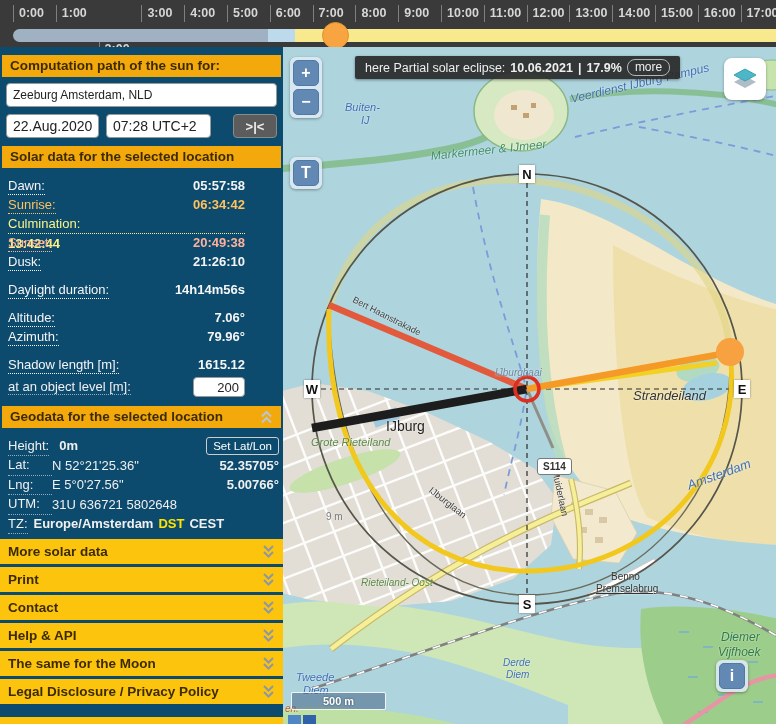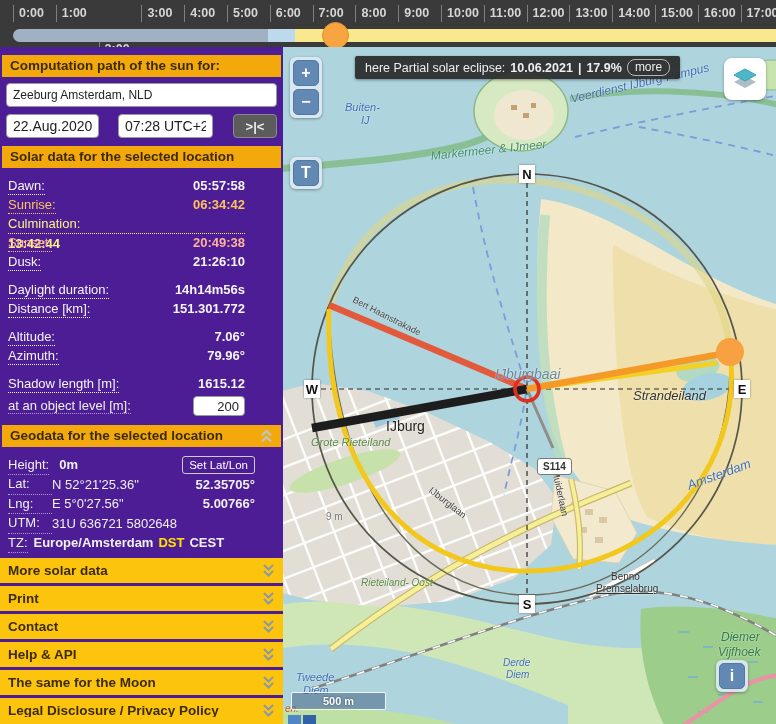--- a/index.html
+++ b/index.html
@@ -14,7 +14,7 @@
   #handle{position:absolute;top:22px;left:322px;width:27px;height:27px;border-radius:50%;
         background:#f8a440;border:1px solid #e2912e;box-sizing:border-box;cursor:pointer}
   
-  #sidebar{position:absolute;top:47px;left:0;width:283px;height:677px;background:#4c1d95;color:#f0f0f0;z-index:4}
+  #sidebar{position:absolute;top:47px;left:0;width:283px;height:677px;background:#0c4a6e;color:#f0f0f0;z-index:4}
   .gold-header{margin:8px 2px 0 2px;background:#f3a90c;color:#3c2b00;font-weight:bold;font-size:13.5px;
         height:22px;line-height:16px;box-sizing:border-box;padding:3px 8px;display:flex;justify-content:space-between;align-items:center}
   .inp{background:#fff;color:#222;border:1px solid #999;border-radius:4px;box-sizing:border-box;

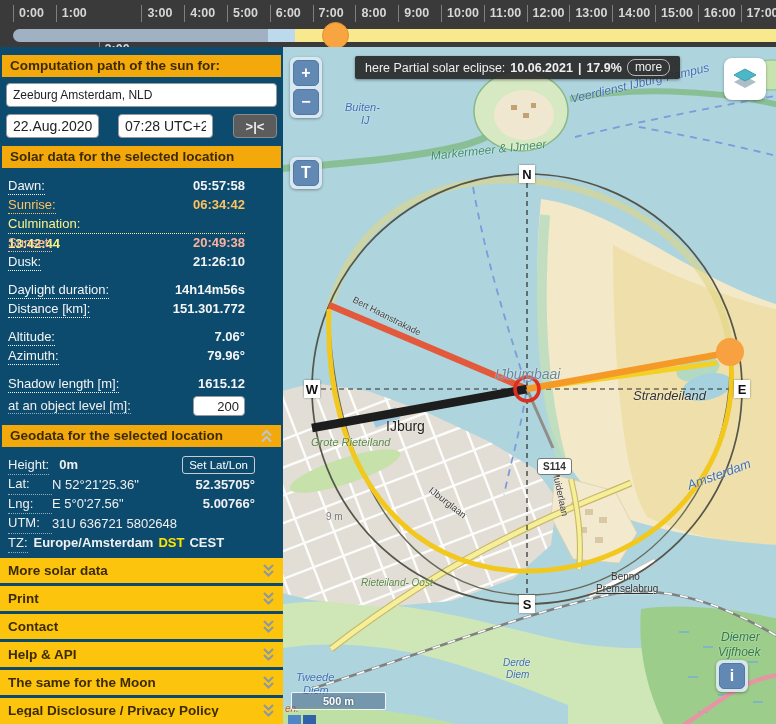--- a/index.html
+++ b/index.html
@@ -20,7 +20,7 @@
   .inp{background:#fff;color:#222;border:1px solid #999;border-radius:4px;box-sizing:border-box;
         font-family:"Liberation Sans",sans-serif;font-size:12px;padding:2px 6px}
   #loc-input{display:block;margin:6px 6px 0 6px;width:271px;height:24px}
-  #datetime-row{display:flex;margin:7px 6px 0 6px;gap:19px;height:24px}
+  #datetime-row{display:flex;margin:7px 6px 0 6px;gap:7px;height:24px}
   #date-input{width:93px;font-size:14px}
   #time-input{width:95px;font-size:14px}
   #sync-btn{margin-left:auto;width:44px;height:24px;background:#5c5c5c;color:#eee;border:1px solid #8a8a8a;

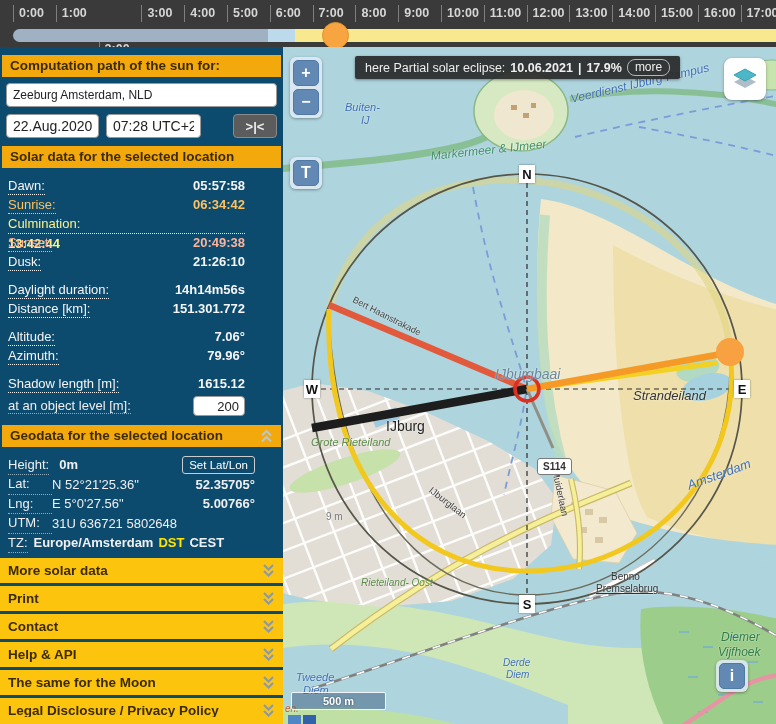--- a/index.html
+++ b/index.html
@@ -22,7 +22,7 @@
   #loc-input{display:block;margin:6px 6px 0 6px;width:271px;height:24px}
   #datetime-row{display:flex;margin:7px 6px 0 6px;gap:7px;height:24px}
   #date-input{width:93px;font-size:14px}
-  #time-input{width:95px;font-size:14px}
+  #time-input{width:105px;font-size:14px}
   #sync-btn{margin-left:auto;width:44px;height:24px;background:#5c5c5c;color:#eee;border:1px solid #8a8a8a;
         border-radius:4px;font-size:13px;font-weight:bold;font-family:inherit;cursor:pointer}
   #solar-rows{padding:8px 38px 0 8px;font-size:13px}

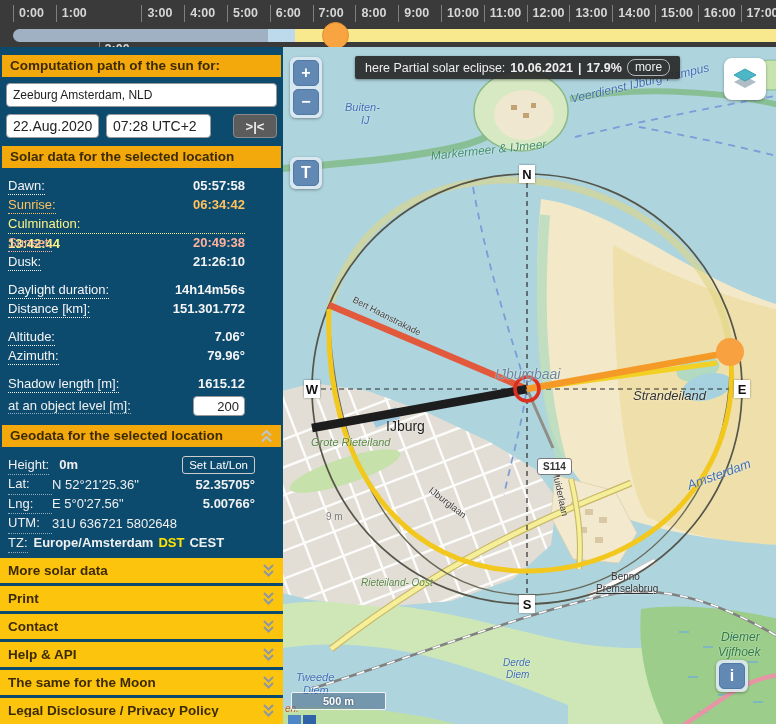--- a/index.html
+++ b/index.html
@@ -145,10 +145,6 @@
         <span class="lbl">Daylight duration:</span>
         <span class="val">14h14m56s</span>
       </div>
-      <div class="srow" style="color: rgb(245, 245, 245);">
-        <span class="lbl">Distance [km]:</span>
-        <span class="val">151.301.772</span>
-      </div>
       <div class="srow gap" style="color: rgb(245, 245, 245);">
         <span class="lbl">Altitude:</span>
         <span class="val">7.06°</span>

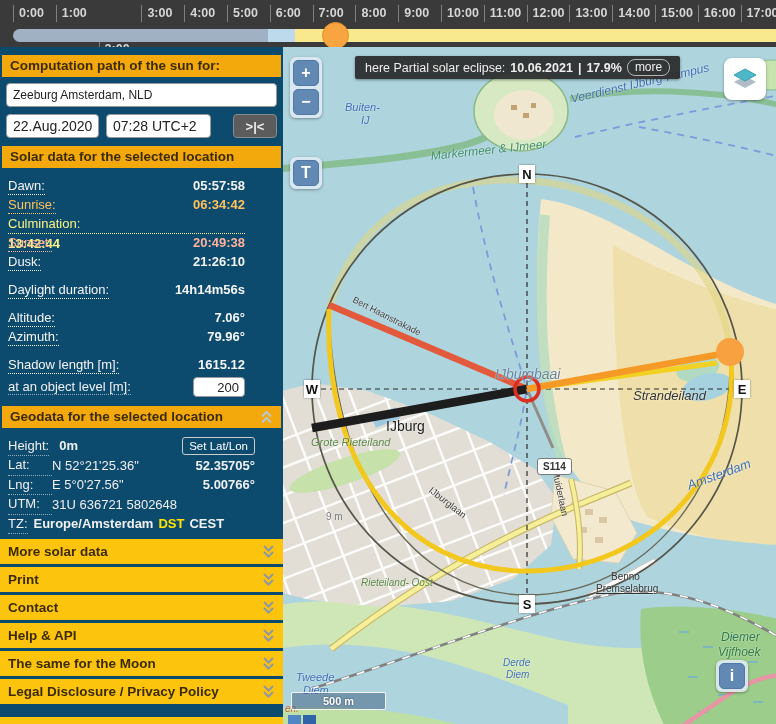--- a/index.html
+++ b/index.html
@@ -345,7 +345,7 @@
       <div class="maplabel" style="left: 78px; top: 67px; color: rgb(63, 111, 181); font-size: 11px; font-style: italic;">IJ</div>
       <div class="maplabel" style="left: 288px; top: 46px; color: rgb(63, 111, 181); font-size: 12px; font-style: italic; transform: rotate(-13deg);">Veerdienst IJburg-Pampus</div>
       <div class="maplabel" style="left: 148px; top: 103px; color: rgb(62, 142, 104); font-size: 12px; font-style: italic; transform: rotate(-6deg);">Markermeer &amp; IJmeer</div>
-      <div class="maplabel" style="left: 212px; top: 320px; color: rgb(107, 135, 160); font-size: 14px; font-style: italic;">IJburgbaai</div>
+      <div class="maplabel" style="left: 212px; top: 320px; color: rgb(107, 135, 160); font-size: 10px; font-style: italic;">IJburgbaai</div>
       <div class="maplabel" style="left: 350px; top: 342px; color: rgb(51, 51, 51); font-size: 13px; font-style: italic;">Strandeiland</div>
       <div class="maplabel" style="left: 103px; top: 372px; color: rgb(34, 34, 34); font-size: 14px;">IJburg</div>
       <div class="maplabel" style="left: 28px; top: 389px; color: rgb(92, 138, 73); font-size: 11px; font-style: italic;">Grote Rieteiland</div>

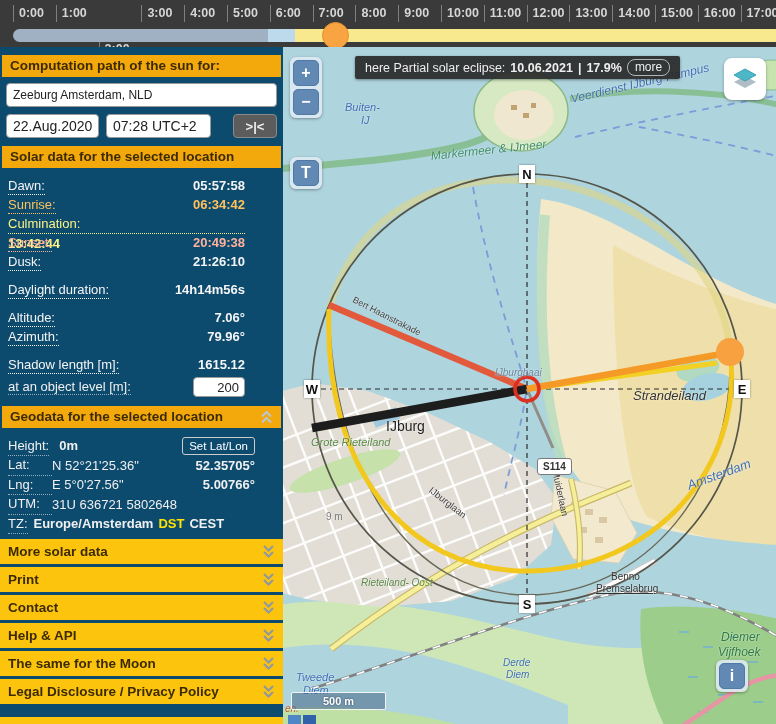--- a/index.html
+++ b/index.html
@@ -33,7 +33,7 @@
   #object-row{display:flex;justify-content:space-between;align-items:center;margin:2px 38px 0 8px;font-size:13px;height:22px}
   #object-input{width:52px;height:20px;font-size:13px;text-align:right;padding:1px 5px}
   .chev-up svg,.chev svg{display:block}
-  #geodata{padding:8px 28px 0 8px;font-size:13px}
+  #geodata{padding:8px 4px 0 8px;font-size:13px}
   .grow{display:flex;line-height:19.5px;height:19.5px;align-items:center}
   .glabel{border-bottom:1px dotted rgba(255,255,255,.55);cursor:help}
   .gval-b{font-weight:bold}

